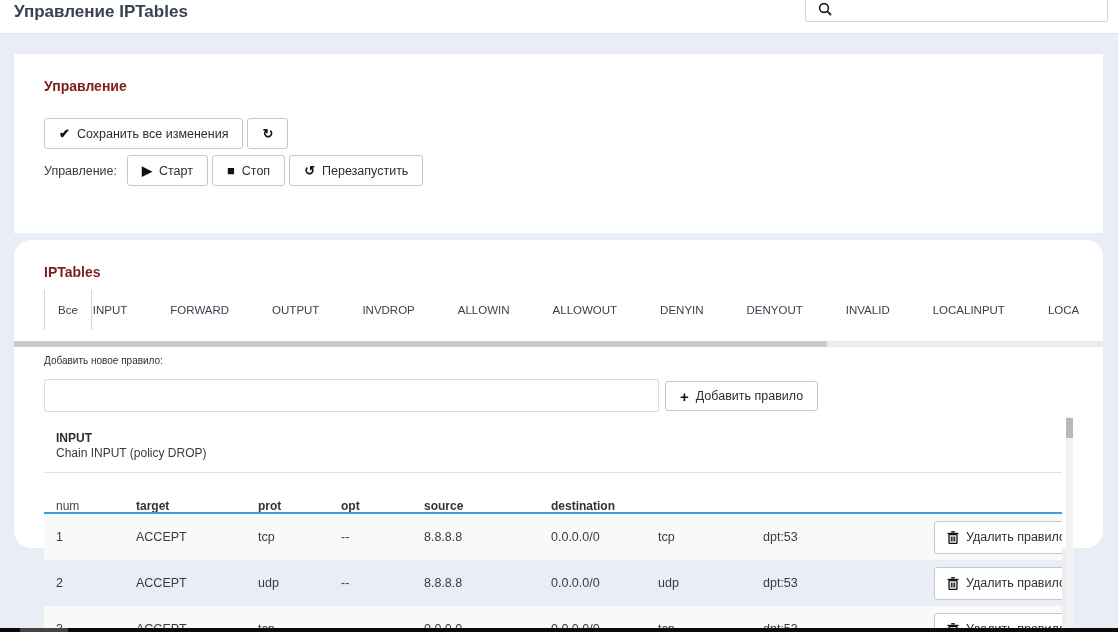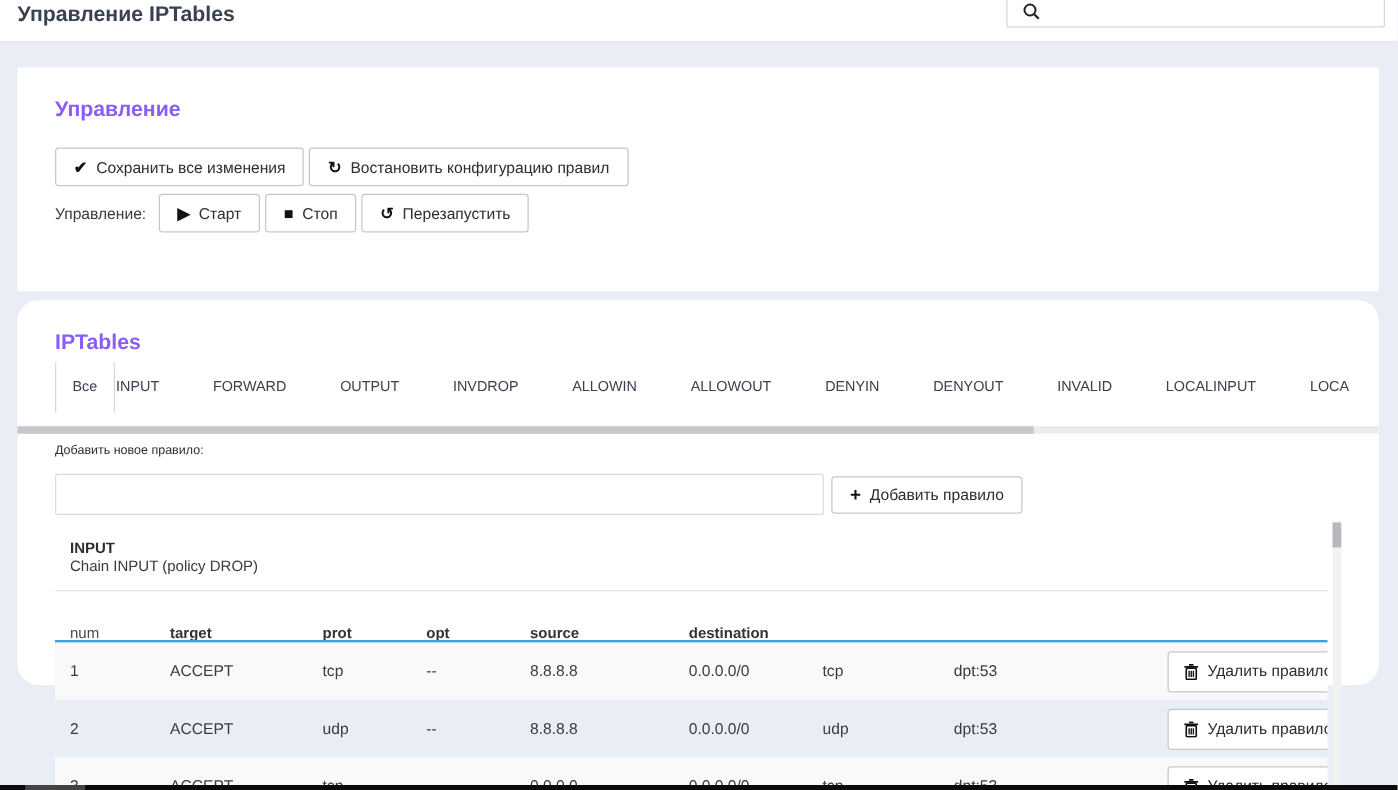--- a/index.html
+++ b/index.html
@@ -26,7 +26,7 @@
   .card { position:absolute; left:14px; width:1089px; background:#fff; }
   .card-mgmt { top:54px; height:179px; }
   .card-ipt  { top:240px; height:308px;border-radius:17px; }
-  .card h2 { font-size:17px; font-weight:bold; color:#8b5cf6; }
+  .card h2 { font-size:14px; font-weight:bold; color:#7f1d1d; }
 
   
   .mgmt-heading { position:absolute; left:30px; top:24px; }

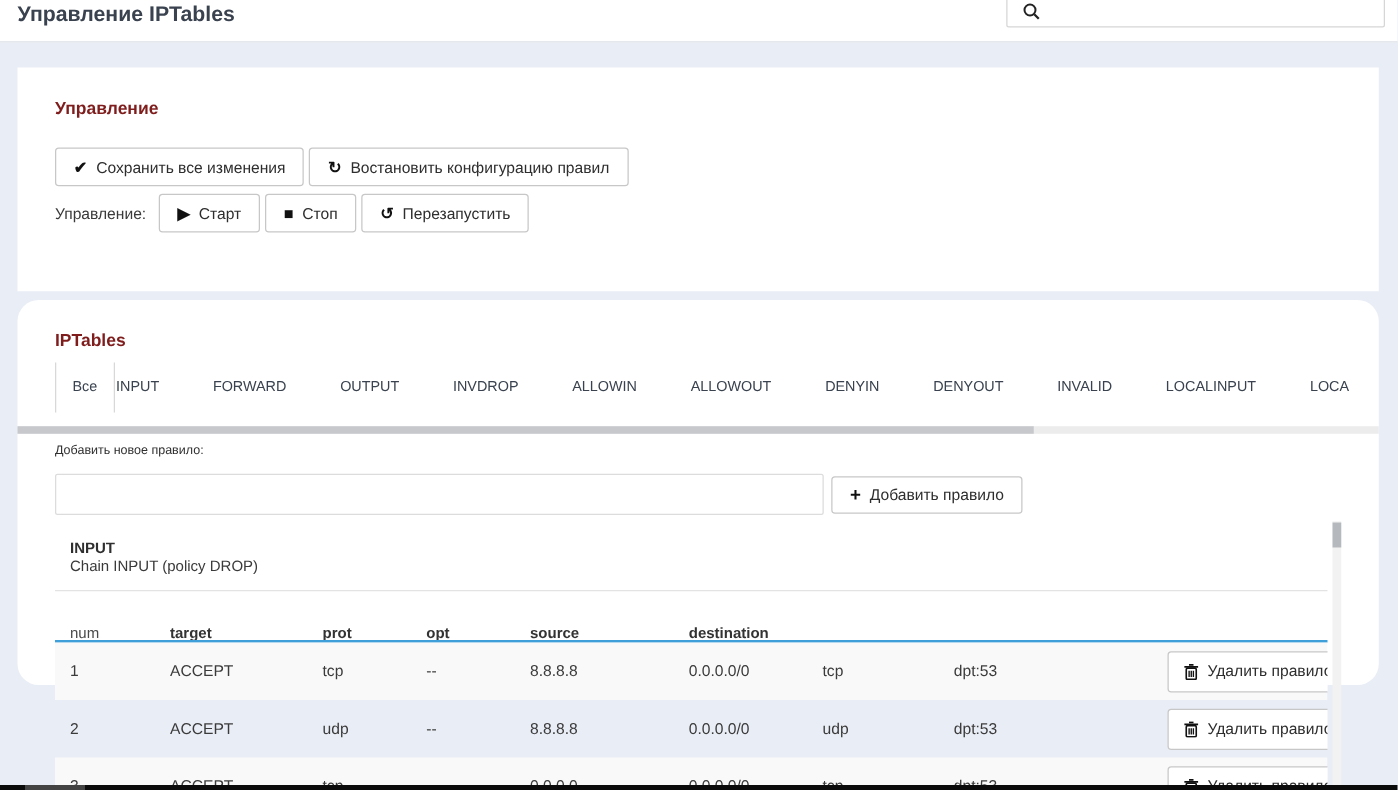--- a/index.html
+++ b/index.html
@@ -100,7 +100,6 @@
     </button>
     <button class="btn">
       <span class="ic">↻</span>
-      <span>Востановить конфигурацию правил</span>
     </button>
   </div>
   <div class="btnrow2">

